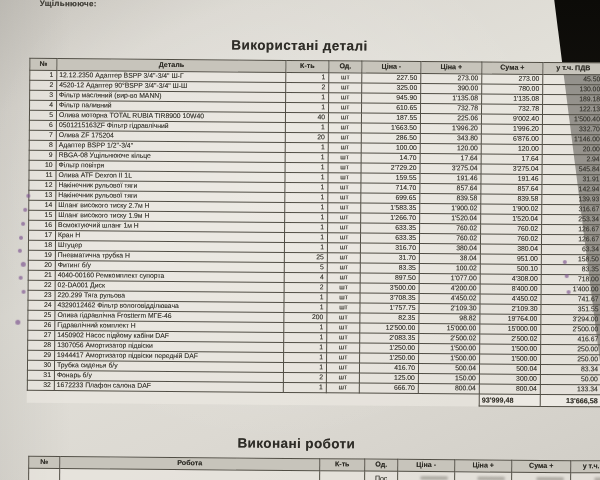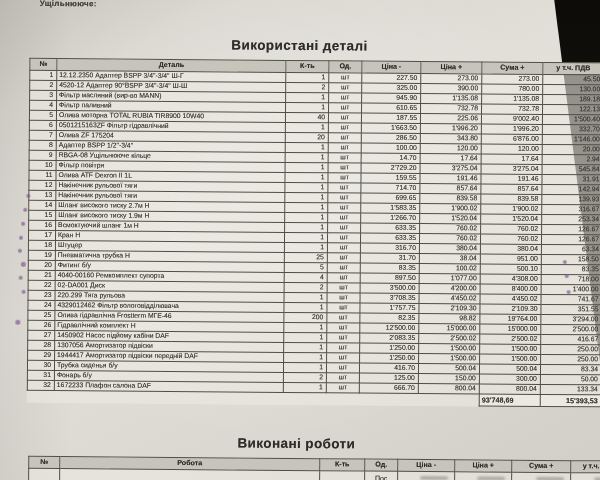--- a/index.html
+++ b/index.html
@@ -443,7 +443,7 @@
     <tfoot>
       <tr class="totals">
         <td class="blank" colspan="6"></td>
-        <td>93'748,69</td>
+        <td>93'999,48</td>
         <td>15'393,53</td>
       </tr>
     </tfoot>

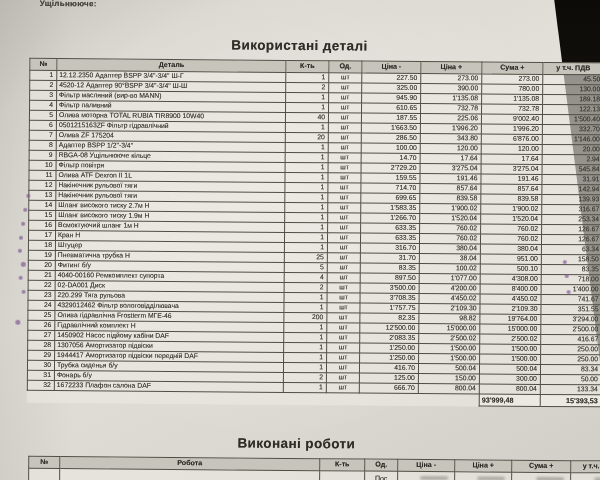--- a/index.html
+++ b/index.html
@@ -444,7 +444,7 @@
       <tr class="totals">
         <td class="blank" colspan="6"></td>
         <td>93'999,48</td>
-        <td>15'393,53</td>
+        <td>13'666,58</td>
       </tr>
     </tfoot>
   </table>

